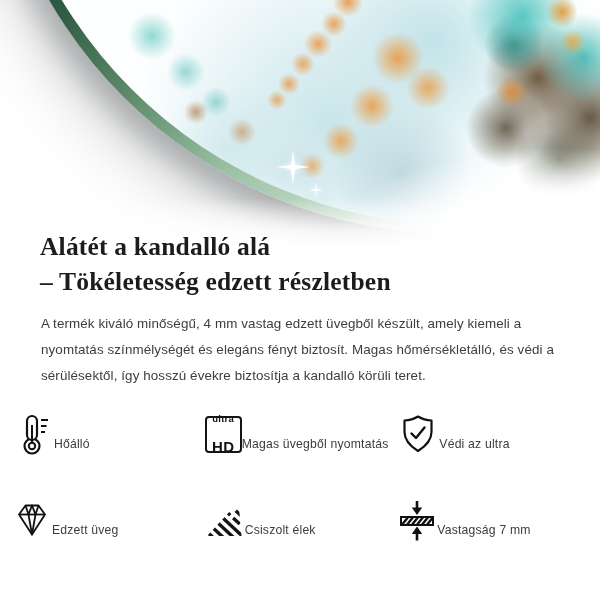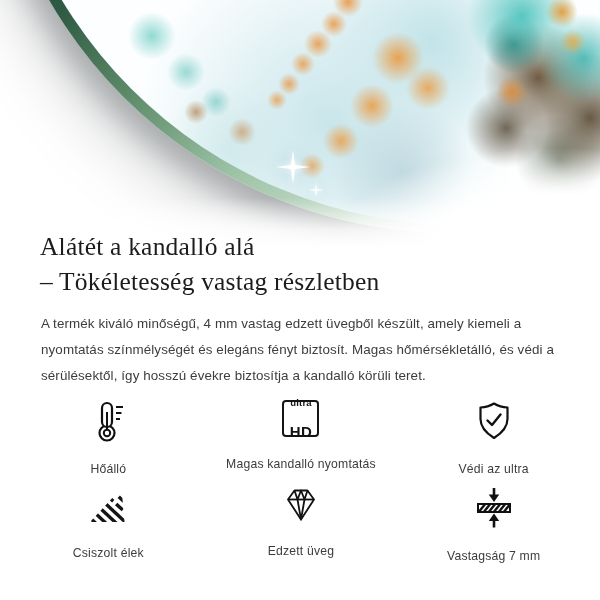--- a/index.html
+++ b/index.html
@@ -53,7 +53,7 @@
   .sparkle-small{left:308px;top:182px;width:16px;height:16px;opacity:.95;}
   
   .headline{position:absolute;left:40px;top:229px;margin:0;font-family:"Liberation Serif","DejaVu Serif",serif;
-    font-weight:400;font-size:25.5px;line-height:35px;color:#1c1c1c;letter-spacing:.2px;}
+    font-weight:700;font-size:25.5px;line-height:35px;color:#1c1c1c;letter-spacing:.2px;}
   .headline span{display:block;}
   .paragraph{position:absolute;left:41px;top:311px;width:518px;margin:0;font-size:13.4px;line-height:26px;
     color:#3d3d3d;letter-spacing:.1px;}

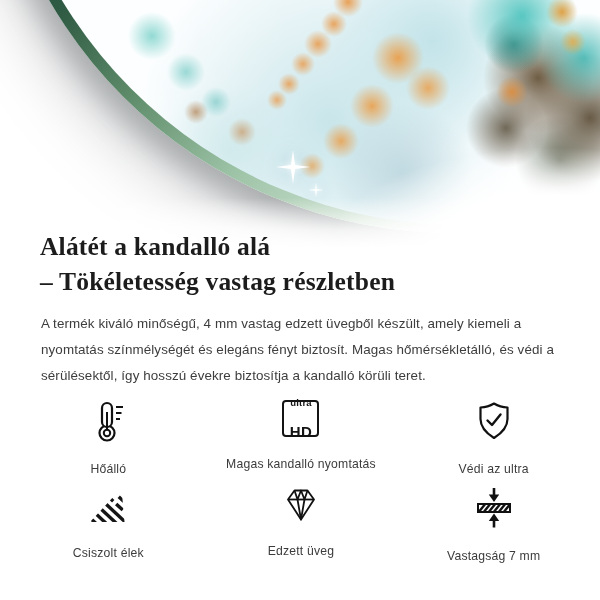--- a/index.html
+++ b/index.html
@@ -88,7 +88,7 @@
 
   <h1 class="headline">
     <span>Alátét a kandalló alá</span>
-    <span>– Tökéletesség vastag részletben</span>
+    <span>– Tökéletesség edzett részletben</span>
   </h1>
 
   <p class="paragraph">A termék kiváló minőségű, 4 mm vastag edzett üvegből készült, amely kiemeli a nyomtatás színmélységét és elegáns fényt biztosít. Magas hőmérsékletálló, és védi a sérülésektől, így hosszú évekre biztosítja a kandalló körüli teret.</p>

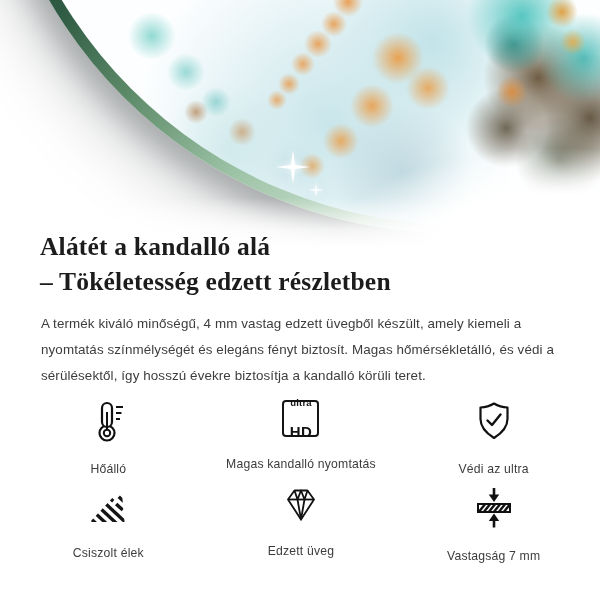--- a/index.html
+++ b/index.html
@@ -60,7 +60,7 @@
   
   .features{position:absolute;left:12px;top:400px;width:578px;display:grid;
     grid-template-columns:repeat(3,1fr);row-gap:18px;}
-  .feature{display:flex;flex-direction:column;align-items:center;height:68px;}
+  .feature{display:flex;flex-direction:row;align-items:center;height:68px;}
   .icon-wrap{height:47px;display:flex;align-items:center;justify-content:center;}
   .feature-label{margin-top:20px;font-size:12.2px;color:#3c3c3c;letter-spacing:.2px;white-space:nowrap;}
   .hd-box{width:33px;height:33px;border:2.5px solid #141414;border-radius:4px;display:flex;flex-direction:column;

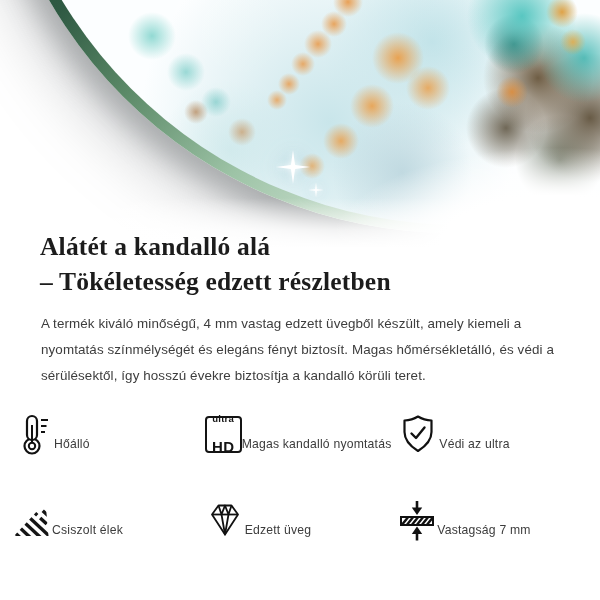--- a/index.html
+++ b/index.html
@@ -117,7 +117,7 @@
           <span class="hd">HD</span>
         </div>
       </div>
-      <div class="feature-label">Magas kandalló nyomtatás</div>
+      <div class="feature-label">Magas üvegből nyomtatás</div>
     </div>
 
     <div class="feature">

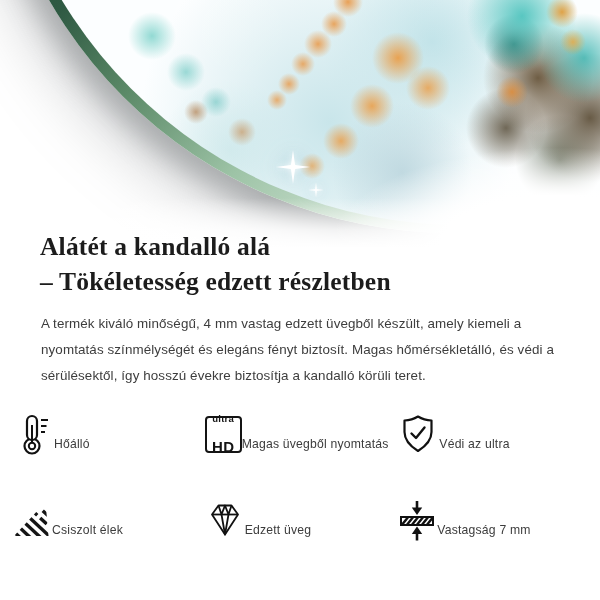--- a/index.html
+++ b/index.html
@@ -132,6 +132,18 @@
 
     <div class="feature">
       <div class="icon-wrap">
+        <svg width="40" height="38" viewBox="0 0 40 38" fill="none" stroke="#111" stroke-width="1.8" stroke-linejoin="round">
+          <path d="M7 13.5 L13.5 4.5 L26.5 4.5 L33 13.5 L20 33.5 Z"></path>
+          <path d="M7 13.5 L33 13.5"></path>
+          <path d="M13.5 4.5 L16.5 13.5 L20 4.5 L23.5 13.5 L26.5 4.5"></path>
+          <path d="M16.5 13.5 L20 33.5 L23.5 13.5"></path>
+        </svg>
+      </div>
+      <div class="feature-label">Edzett üveg</div>
+    </div>
+
+    <div class="feature">
+      <div class="icon-wrap">
         <svg width="40" height="40" viewBox="0 0 40 40">
           <defs>
               <clipPath id="tri">
@@ -151,18 +163,6 @@
         </svg>
       </div>
       <div class="feature-label">Csiszolt élek</div>
-    </div>
-
-    <div class="feature">
-      <div class="icon-wrap">
-        <svg width="40" height="38" viewBox="0 0 40 38" fill="none" stroke="#111" stroke-width="1.8" stroke-linejoin="round">
-          <path d="M7 13.5 L13.5 4.5 L26.5 4.5 L33 13.5 L20 33.5 Z"></path>
-          <path d="M7 13.5 L33 13.5"></path>
-          <path d="M13.5 4.5 L16.5 13.5 L20 4.5 L23.5 13.5 L26.5 4.5"></path>
-          <path d="M16.5 13.5 L20 33.5 L23.5 13.5"></path>
-        </svg>
-      </div>
-      <div class="feature-label">Edzett üveg</div>
     </div>
 
     <div class="feature">

